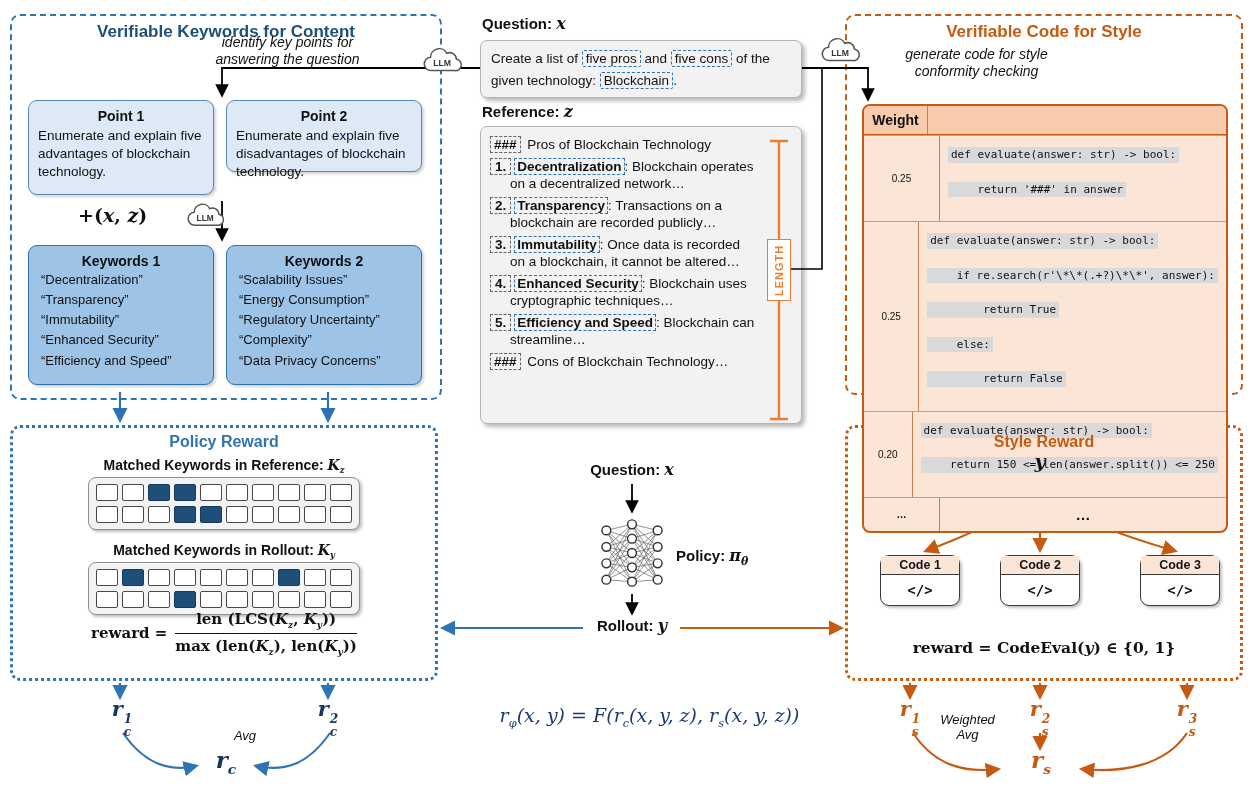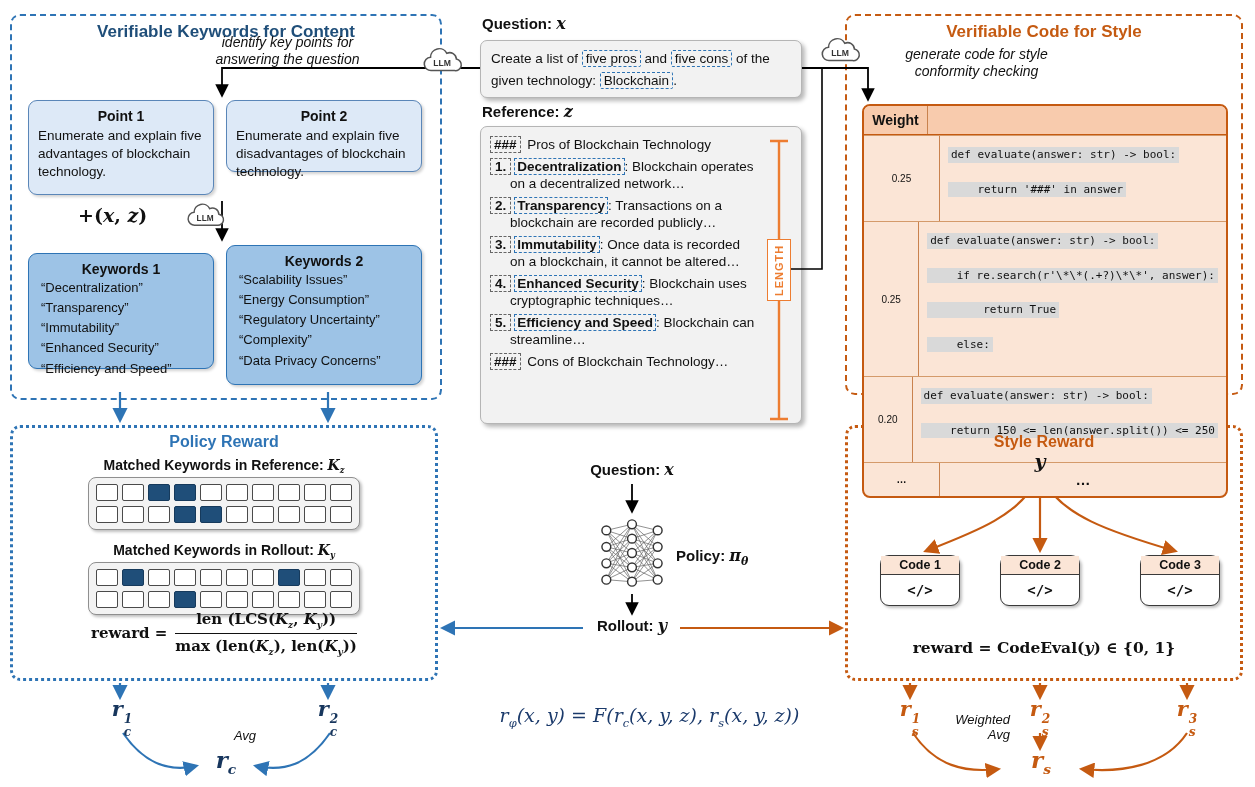--- a/index.html
+++ b/index.html
@@ -206,7 +206,7 @@
       </svg>
   </div>
 
-  <div class="abs box-blue" style="left:28px; top:253px; width:186px; height:116px;">
+  <div class="abs box-blue" style="left:28px; top:245px; width:186px; height:140px;">
     <div class="bx-title">Keywords 1</div>
     <div class="kw-list">
       <div>“Decentralization”</div>

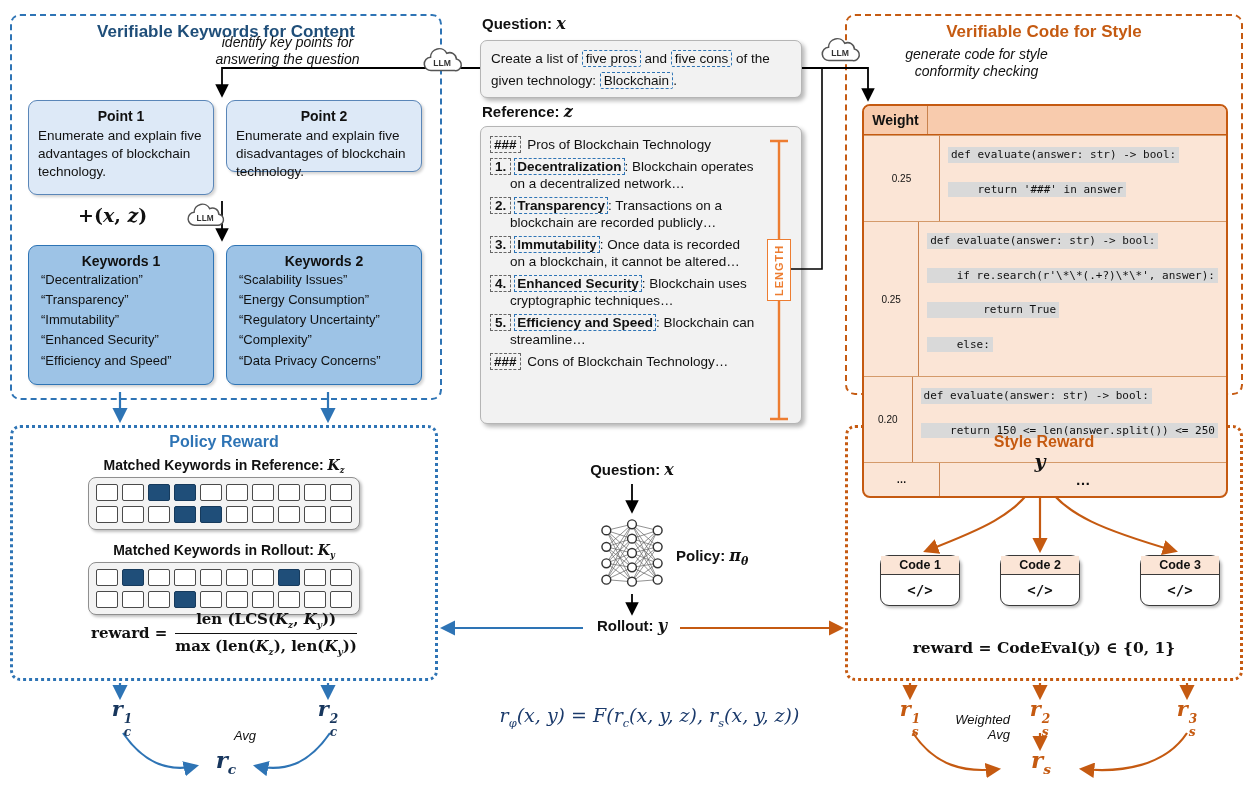--- a/index.html
+++ b/index.html
@@ -267,6 +267,7 @@
         <div class="cl"><span>    if re.search(r'\*\*(.+?)\*\*', answer):</span></div>
         <div class="cl"><span>        return True</span></div>
         <div class="cl"><span>    else:</span></div>
+        <div class="cl"><span>        return False</span></div>
       </div>
     </div>
     <div class="ct-row" style="min-height:54px;">

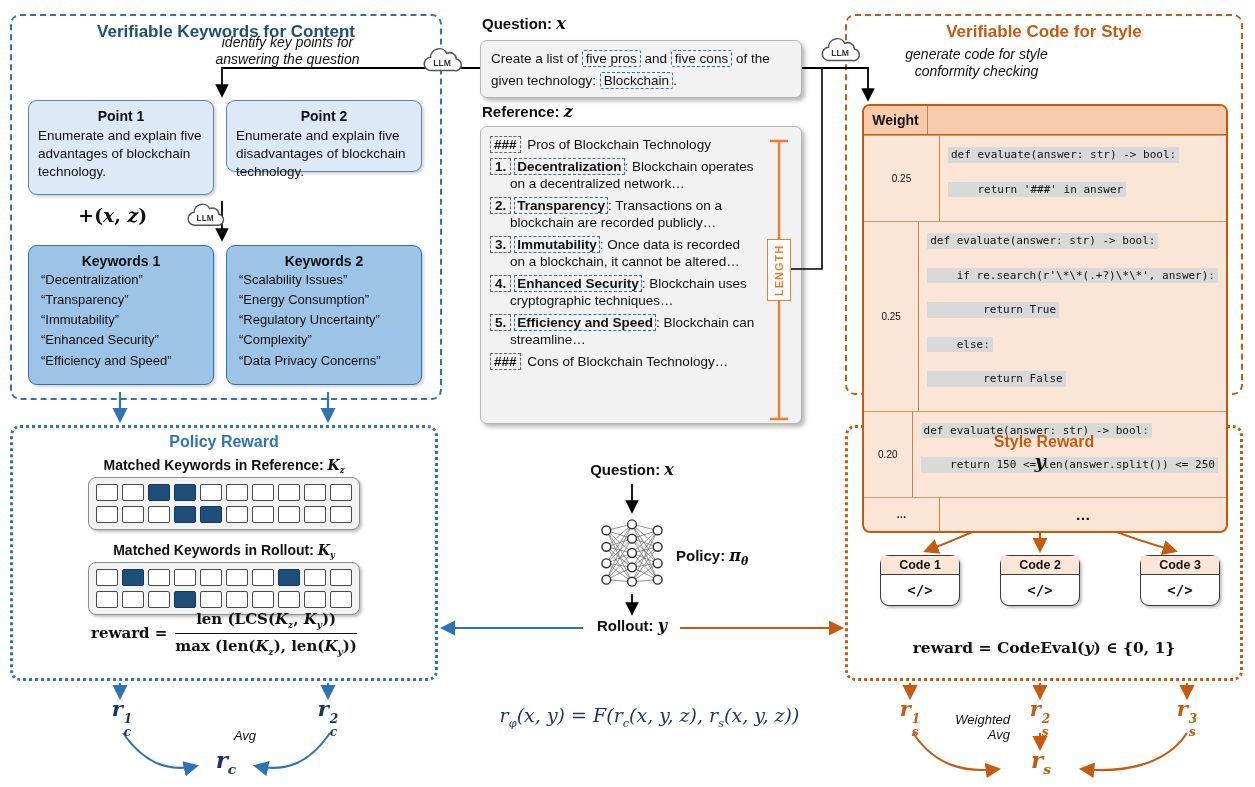--- a/index.html
+++ b/index.html
@@ -483,7 +483,7 @@
         <span>s</span>
       </span>
   </div>
-  <div class="abs avg-lbl" style="left:925px; top:712px; width:85px;text-align:right;">
+  <div class="abs avg-lbl" style="left:925px; top:712px; width:85px;">
     <div>Weighted</div>
     <div>Avg</div>
   </div>

